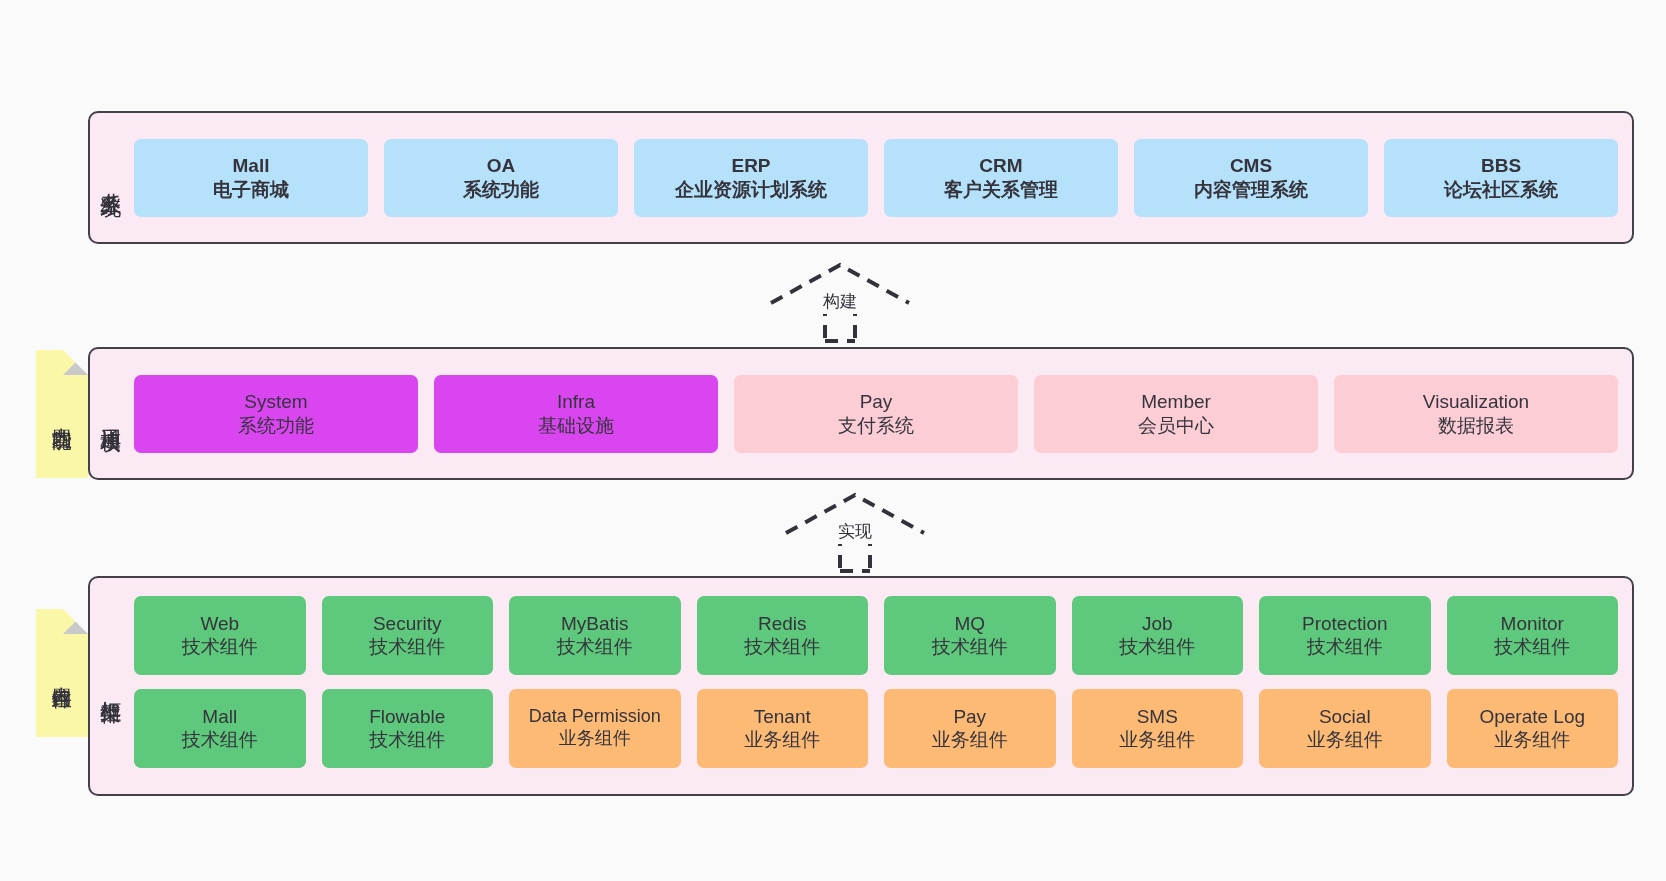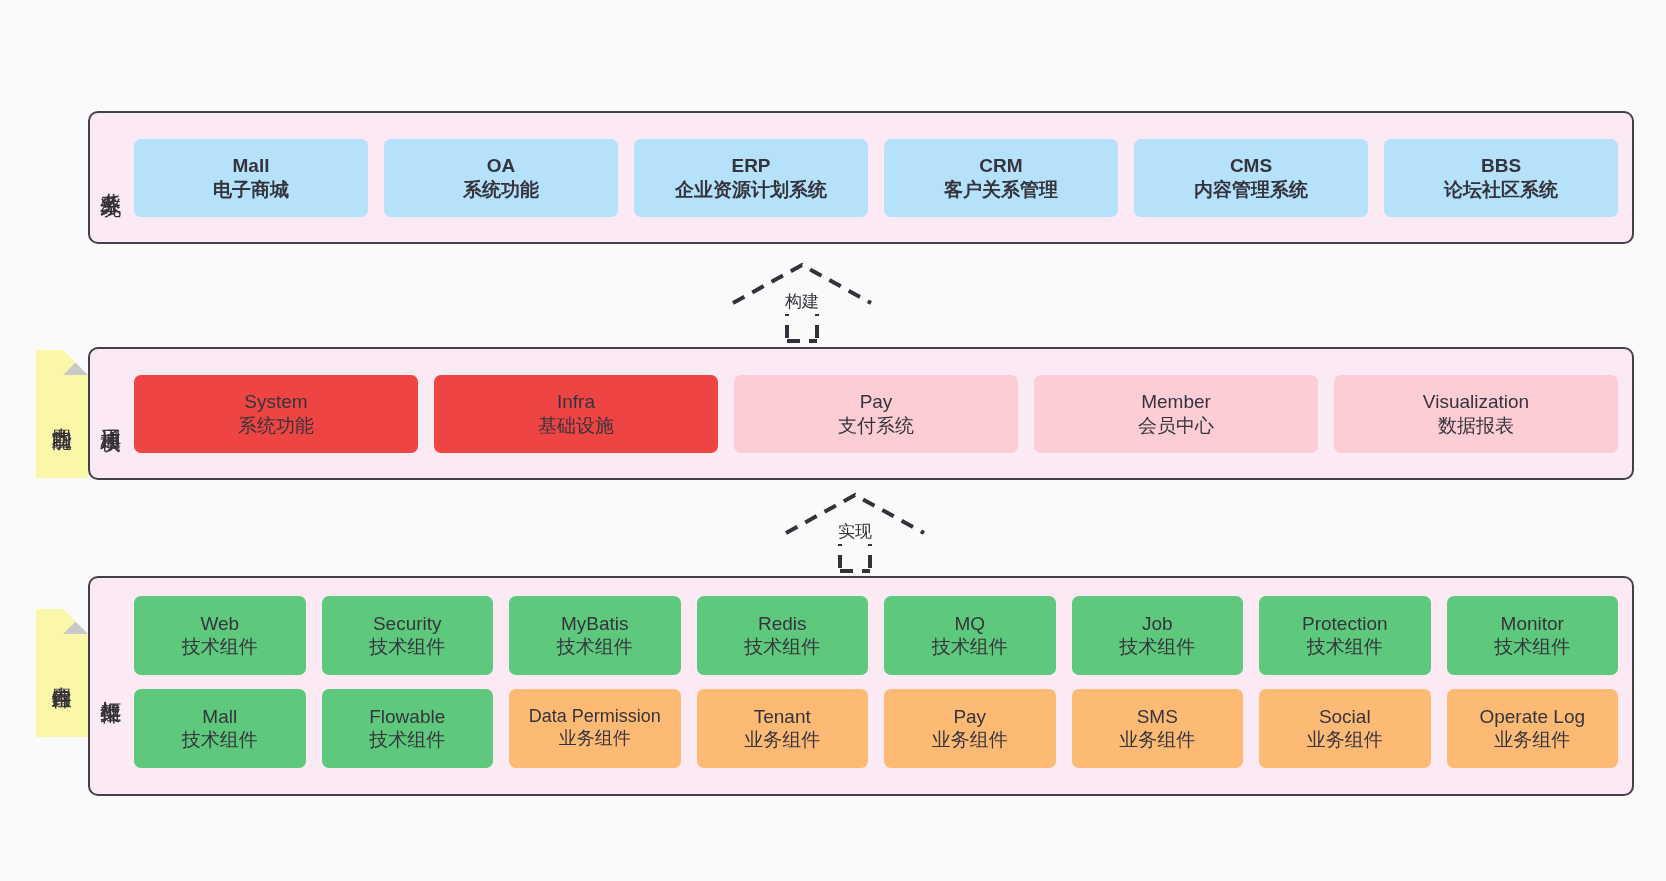--- a/index.html
+++ b/index.html
@@ -139,7 +139,7 @@
     white-space: nowrap;
     user-select: none;
   }
-  #conn-build   { left: 719px; top: 261px; width: 166px; height: 82px; text-align: center; }
+  #conn-build   { left: 757px; top: 261px; width: 166px; height: 82px; text-align: center; }
   #conn-impl    { left: 772px; top: 491px; width: 166px; height: 82px; }
 </style>
 </head>

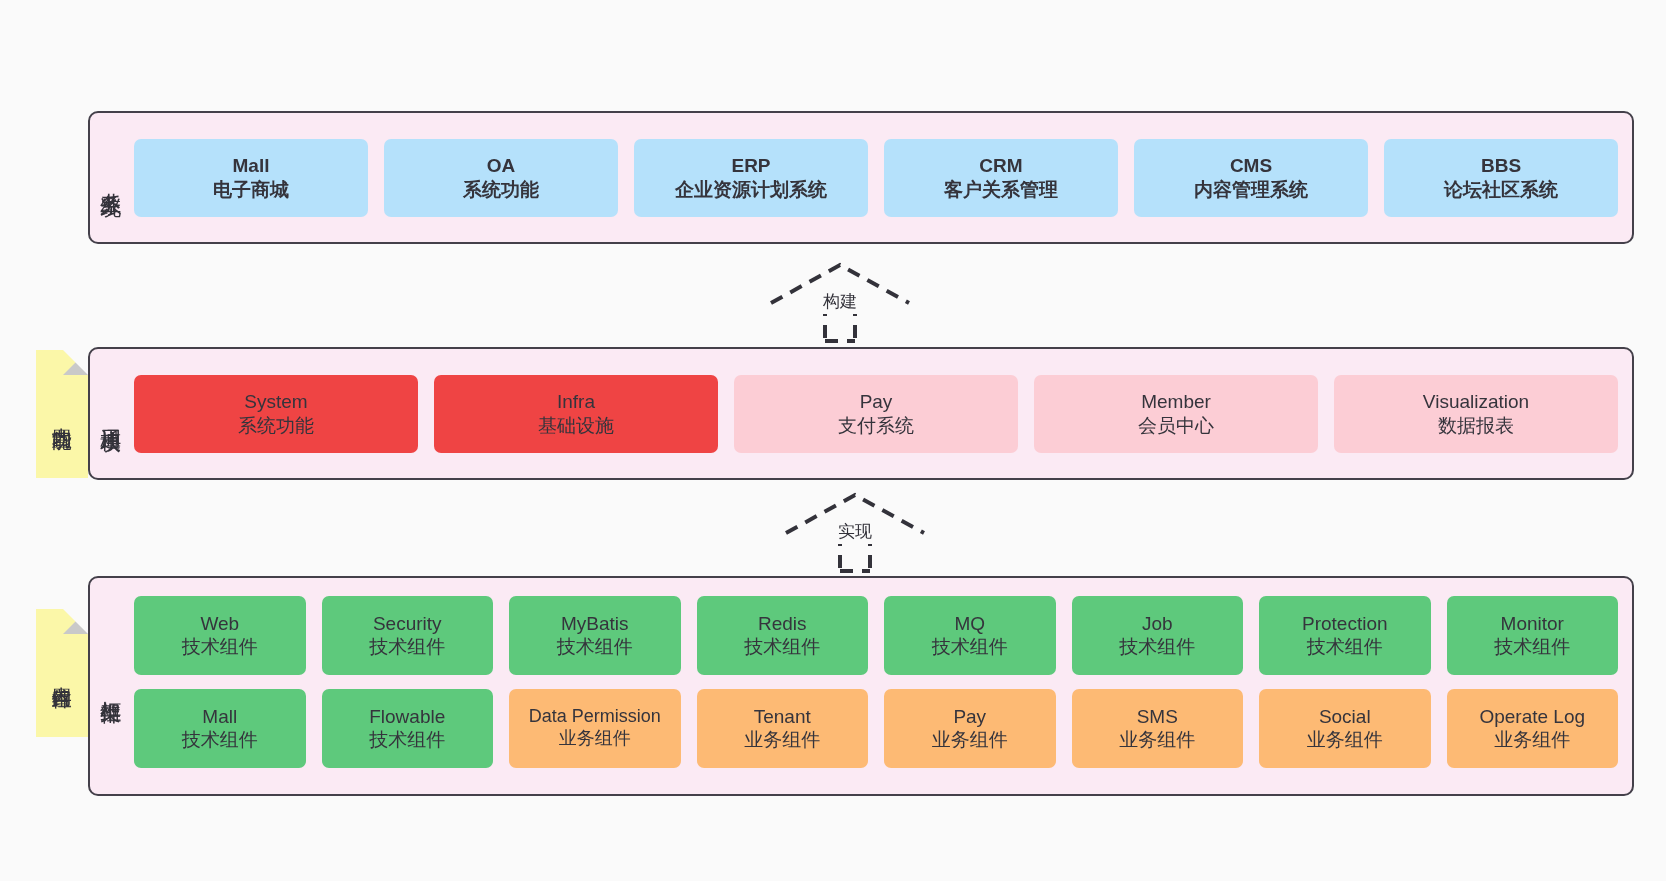--- a/index.html
+++ b/index.html
@@ -79,7 +79,7 @@
   
   #layer-modules { left: 88px; top: 347px; width: 1546px; height: 133px; }
   #layer-modules .card { height: 78px; }
-  .c-red   { background: #ef4444; }
+  .c-red   { background: #d946ef; }
   .c-pink  { background: #fccdd5; }
 
   

